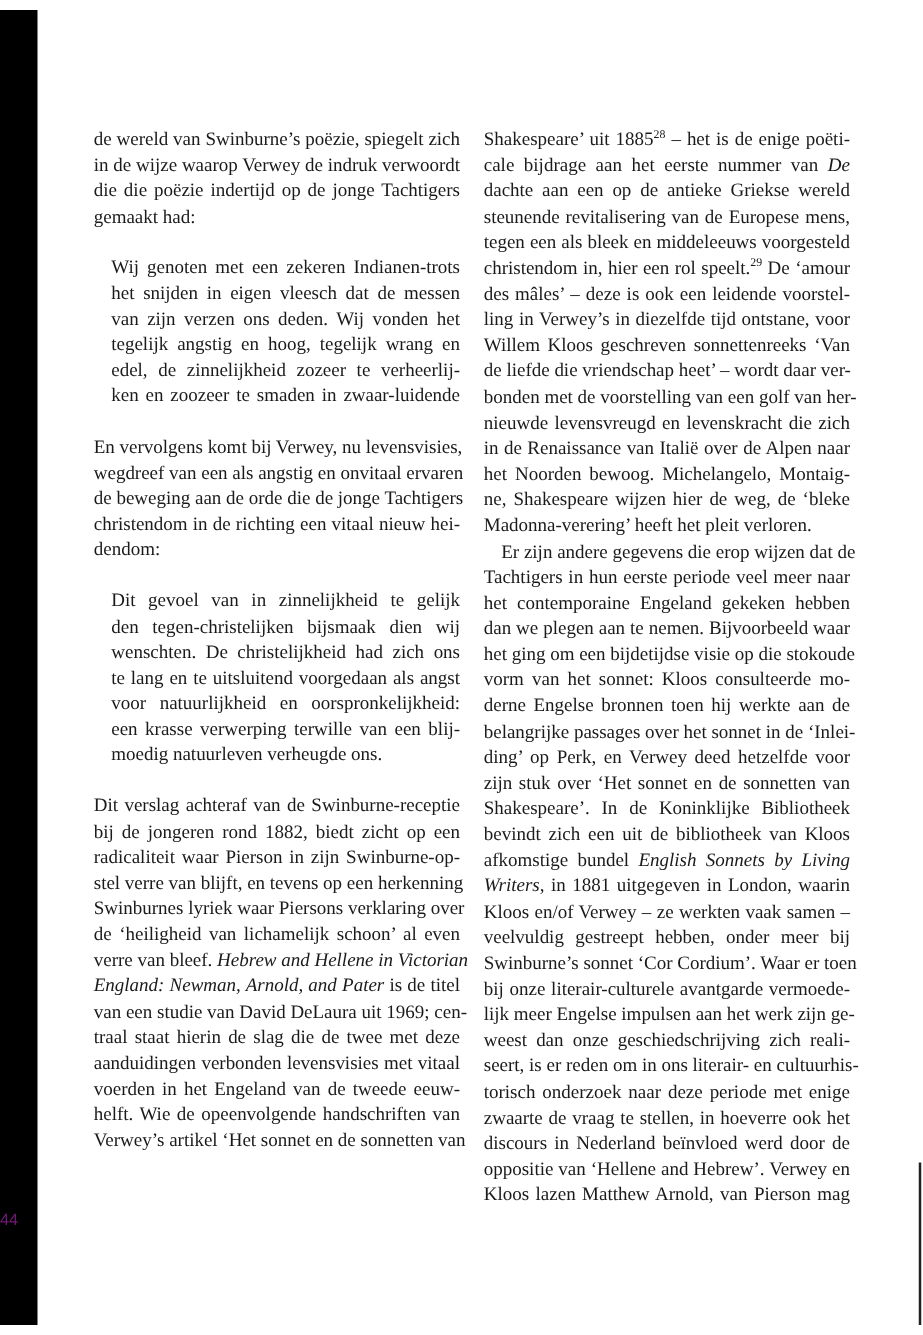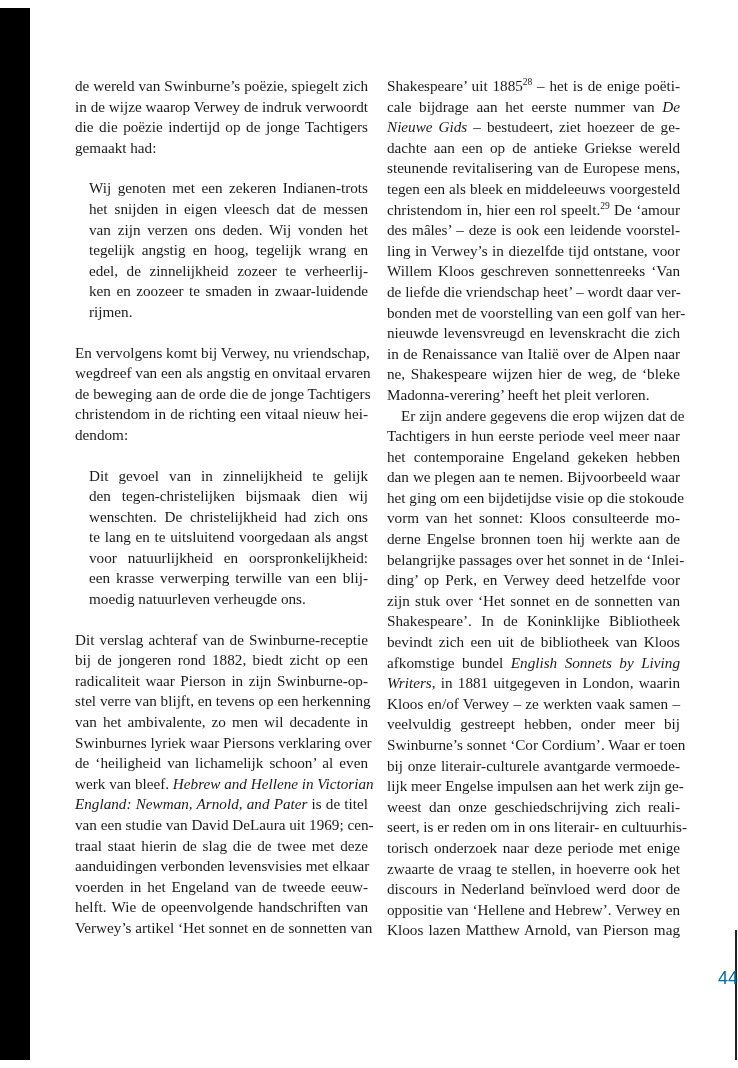--- a/index.html
+++ b/index.html
@@ -33,7 +33,7 @@
     }
     .column {
       position: absolute;
-      top: 76px;
+      top: 102px;
       width: 293px;
       font-size: 15.2px;
       line-height: 20.6px;

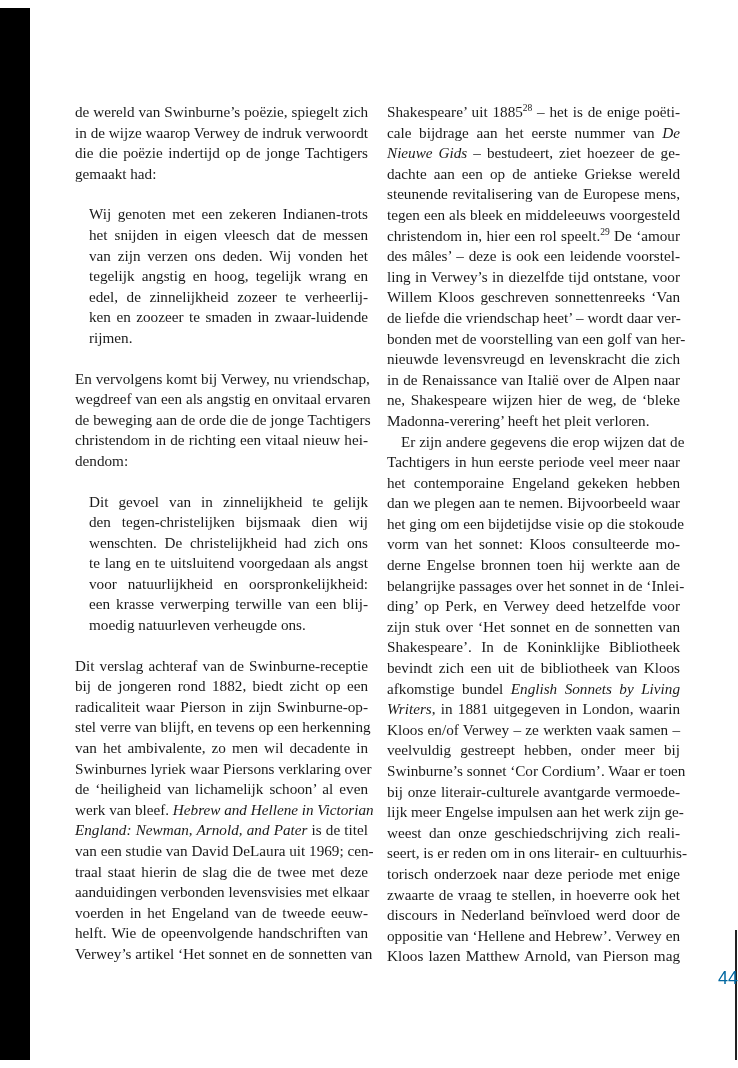--- a/index.html
+++ b/index.html
@@ -140,7 +140,6 @@
   <div class="para">
     <span class="line"><span>Shakespeare’ uit 1885</span><sup>28</sup><span> – het is de enige poëti-</span></span>
     <span class="line"><span>cale bijdrage aan het eerste nummer van </span><em>De</em></span>
-    <span class="line"><em>Nieuwe Gids</em><span> – bestudeert, ziet hoezeer de ge-</span></span>
     <span class="line">dachte aan een op de antieke Griekse wereld</span>
     <span class="line">steunende revitalisering van de Europese mens,</span>
     <span class="line">tegen een als bleek en middeleeuws voorgesteld</span>

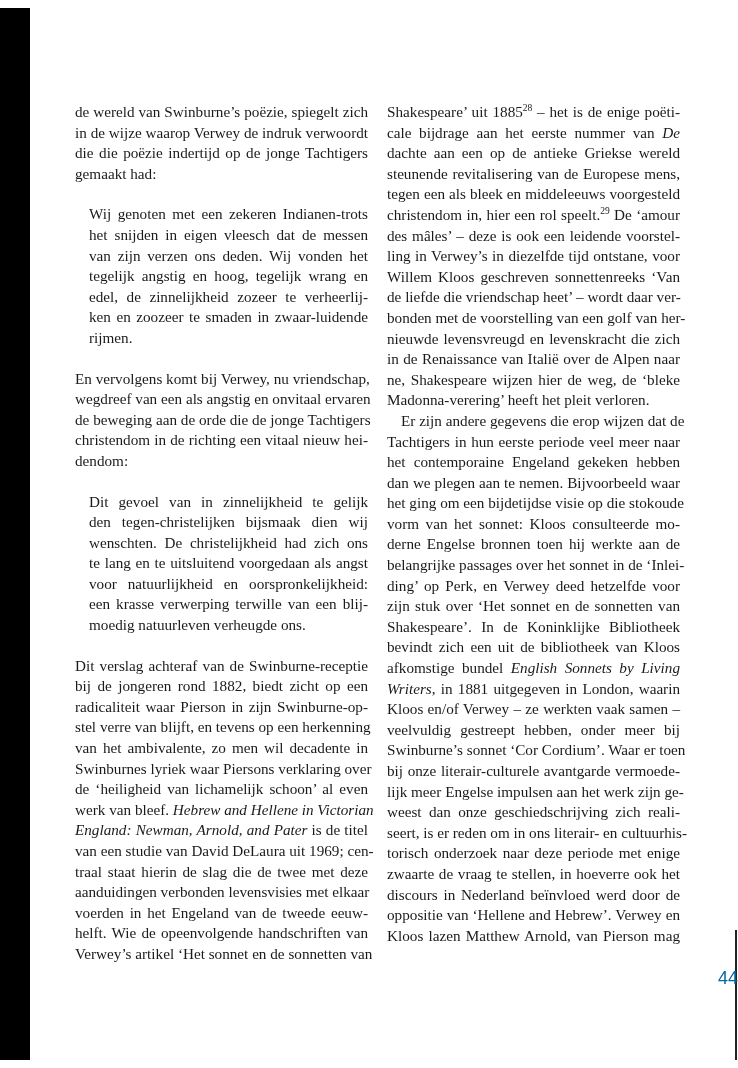--- a/index.html
+++ b/index.html
@@ -96,7 +96,6 @@
     <span class="line">tegelijk angstig en hoog, tegelijk wrang en</span>
     <span class="line">edel, de zinnelijkheid zozeer te verheerlij-</span>
     <span class="line">ken en zoozeer te smaden in zwaar-luidende</span>
-    <span class="line last">rijmen.</span>
   </div>
 
   <div class="para">

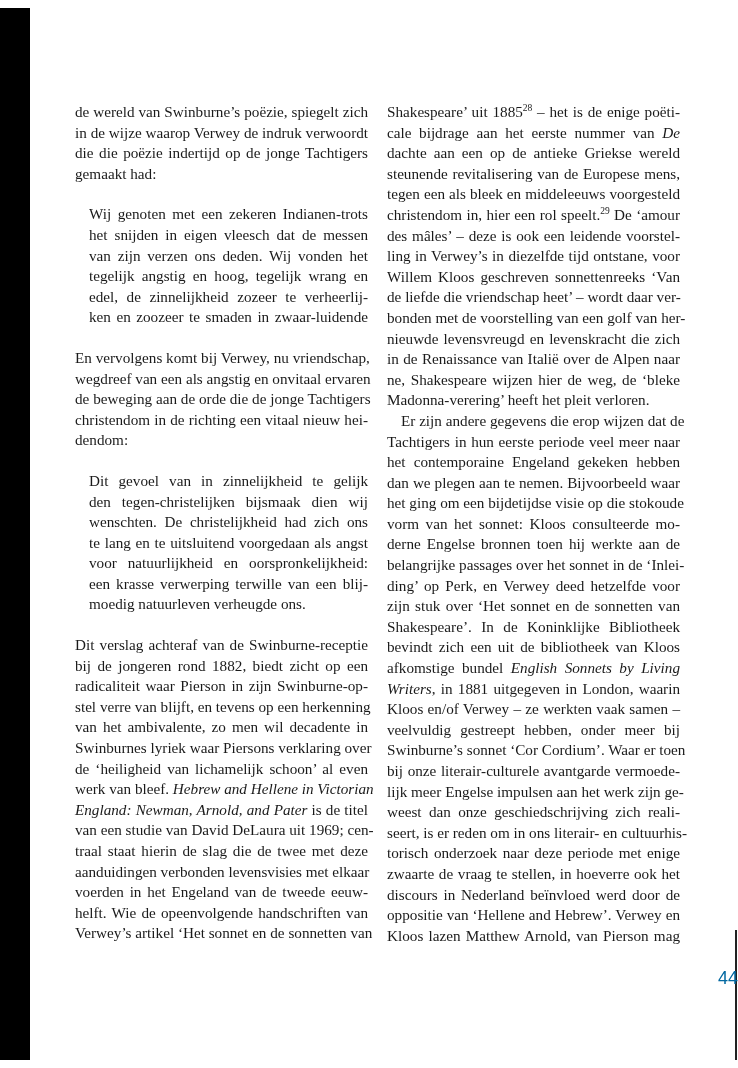--- a/index.html
+++ b/index.html
@@ -99,7 +99,7 @@
   </div>
 
   <div class="para">
-    <span class="line">En vervolgens komt bij Verwey, nu vriendschap,</span>
+    <span class="line">En vervolgens komt bij Verwey, nu levensvisies,</span>
     <span class="line">wegdreef van een als angstig en onvitaal ervaren</span>
     <span class="line">de beweging aan de orde die de jonge Tachtigers</span>
     <span class="line">christendom in de richting een vitaal nieuw hei-</span>

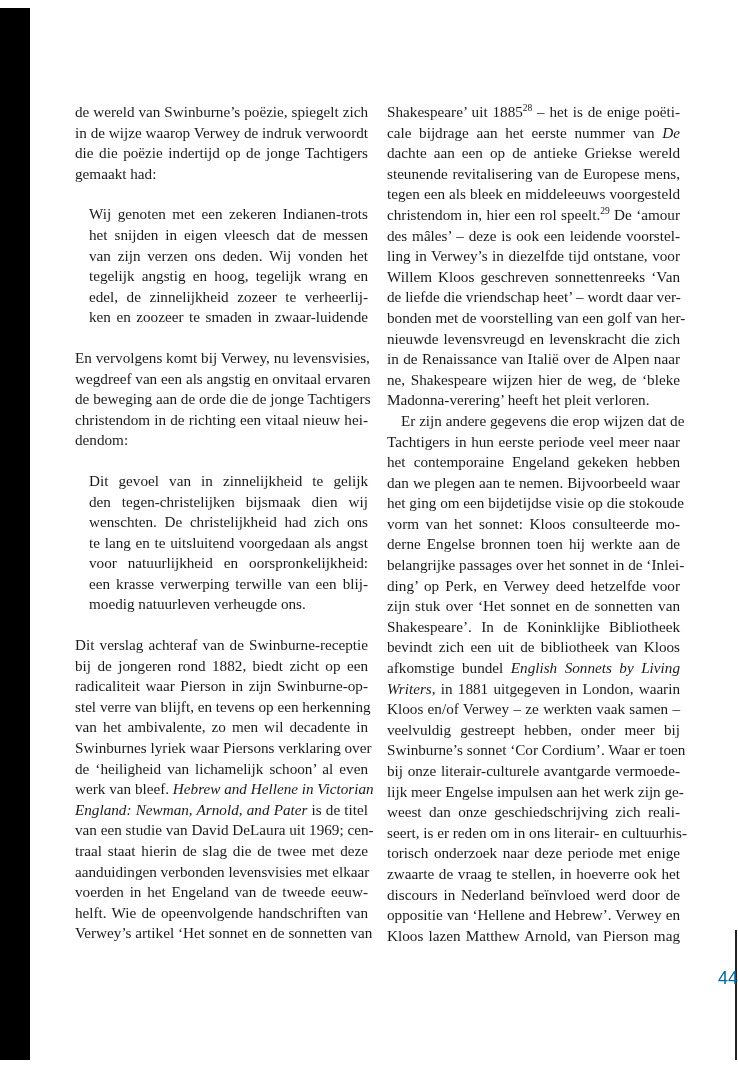--- a/index.html
+++ b/index.html
@@ -150,6 +150,7 @@
     <span class="line">bonden met de voorstelling van een golf van her-</span>
     <span class="line">nieuwde levensvreugd en levenskracht die zich</span>
     <span class="line">in de Renaissance van Italië over de Alpen naar</span>
+    <span class="line">het Noorden bewoog. Michelangelo, Montaig-</span>
     <span class="line">ne, Shakespeare wijzen hier de weg, de ‘bleke</span>
     <span class="line last">Madonna-verering’ heeft het pleit verloren.</span>
   </div>

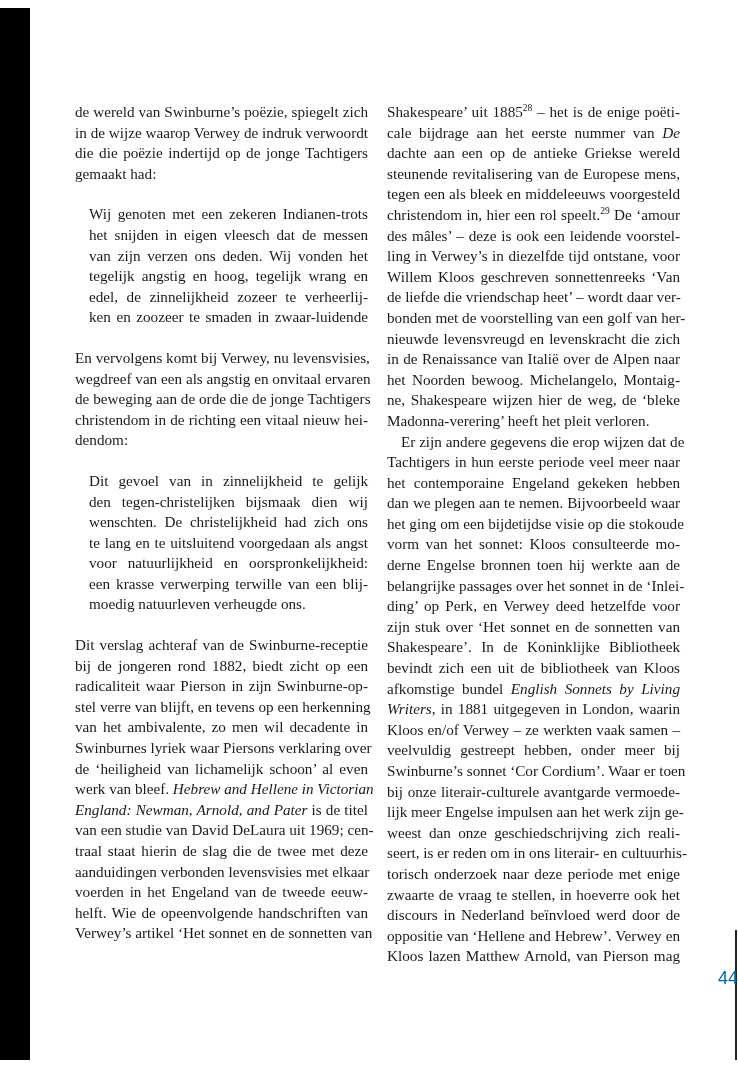--- a/index.html
+++ b/index.html
@@ -121,7 +121,6 @@
     <span class="line">bij de jongeren rond 1882, biedt zicht op een</span>
     <span class="line">radicaliteit waar Pierson in zijn Swinburne-op-</span>
     <span class="line">stel verre van blijft, en tevens op een herkenning</span>
-    <span class="line">van het ambivalente, zo men wil decadente in</span>
     <span class="line">Swinburnes lyriek waar Piersons verklaring over</span>
     <span class="line">de ‘heiligheid van lichamelijk schoon’ al even</span>
     <span class="line"><span>werk van bleef. </span><em>Hebrew and Hellene in Victorian</em></span>

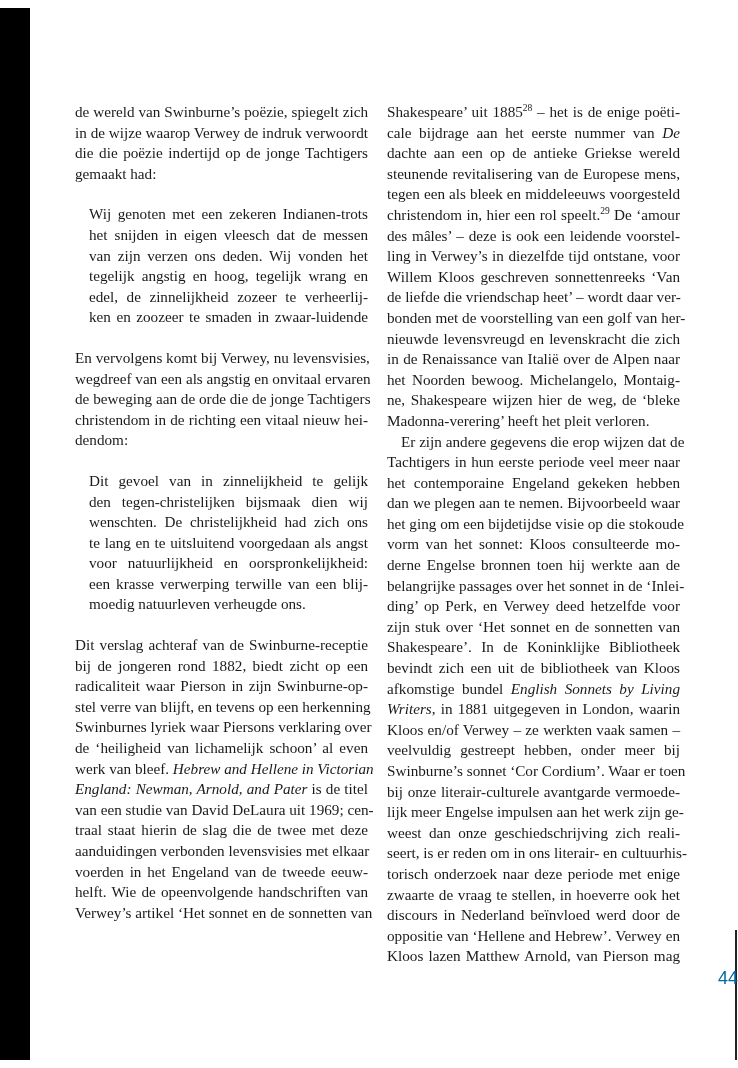--- a/index.html
+++ b/index.html
@@ -123,7 +123,7 @@
     <span class="line">stel verre van blijft, en tevens op een herkenning</span>
     <span class="line">Swinburnes lyriek waar Piersons verklaring over</span>
     <span class="line">de ‘heiligheid van lichamelijk schoon’ al even</span>
-    <span class="line"><span>werk van bleef. </span><em>Hebrew and Hellene in Victorian</em></span>
+    <span class="line"><span>verre van bleef. </span><em>Hebrew and Hellene in Victorian</em></span>
     <span class="line"><em>England: Newman, Arnold, and Pater</em><span> is de titel</span></span>
     <span class="line">van een studie van David DeLaura uit 1969; cen-</span>
     <span class="line">traal staat hierin de slag die de twee met deze</span>

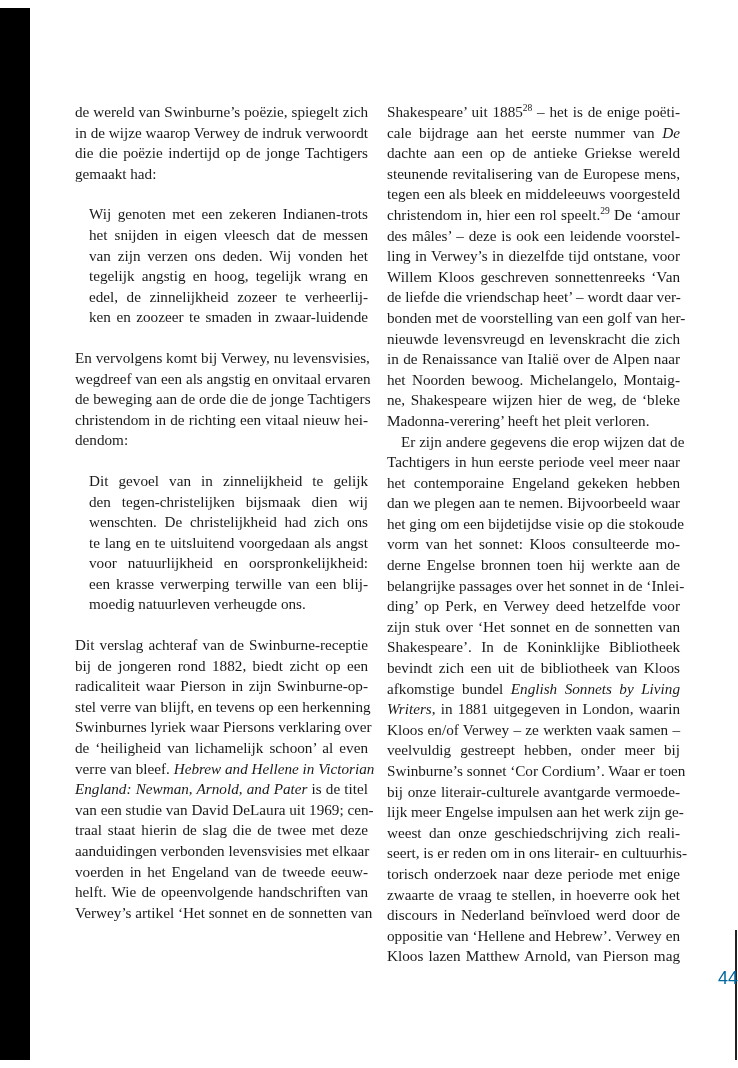--- a/index.html
+++ b/index.html
@@ -127,7 +127,7 @@
     <span class="line"><em>England: Newman, Arnold, and Pater</em><span> is de titel</span></span>
     <span class="line">van een studie van David DeLaura uit 1969; cen-</span>
     <span class="line">traal staat hierin de slag die de twee met deze</span>
-    <span class="line">aanduidingen verbonden levensvisies met elkaar</span>
+    <span class="line">aanduidingen verbonden levensvisies met vitaal</span>
     <span class="line">voerden in het Engeland van de tweede eeuw-</span>
     <span class="line">helft. Wie de opeenvolgende handschriften van</span>
     <span class="line">Verwey’s artikel ‘Het sonnet en de sonnetten van</span>

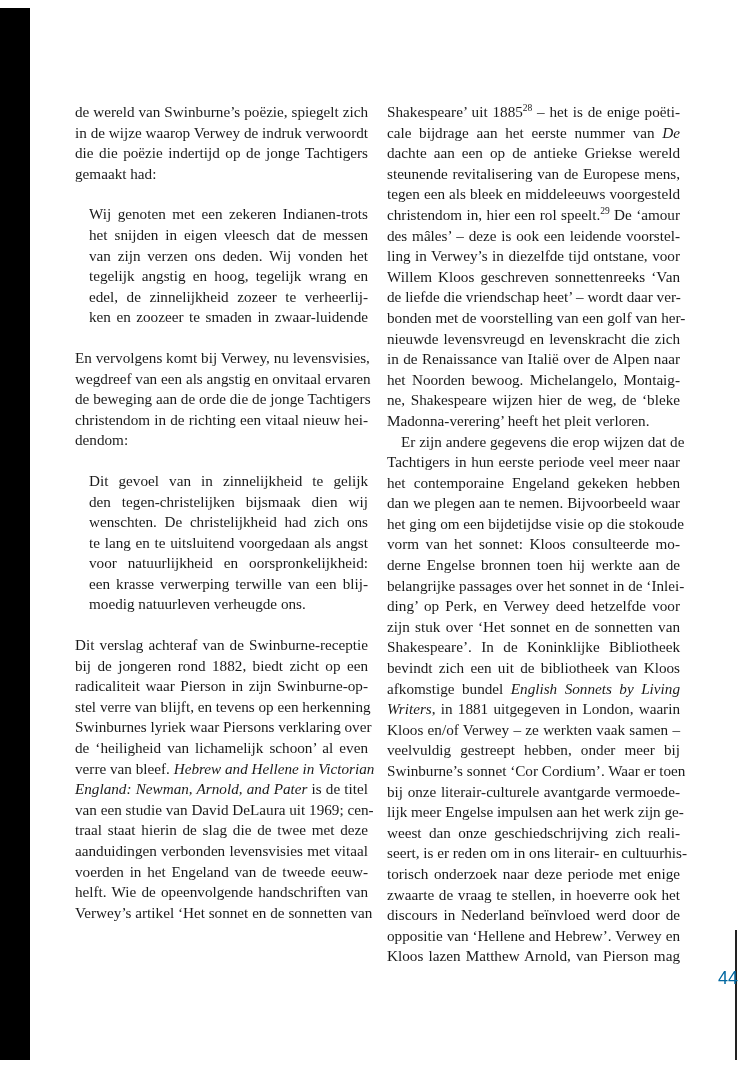--- a/index.html
+++ b/index.html
@@ -69,10 +69,10 @@
       left: 0;
       width: 738px;
       top: 968px;
-      text-align: right;
+      text-align: left;
       font-family: "Liberation Sans", "DejaVu Sans", sans-serif;
-      font-size: 18px;
-      color: #0369a1;
+      font-size: 13px;
+      color: #701a75;
     }
   </style>
 </head>

